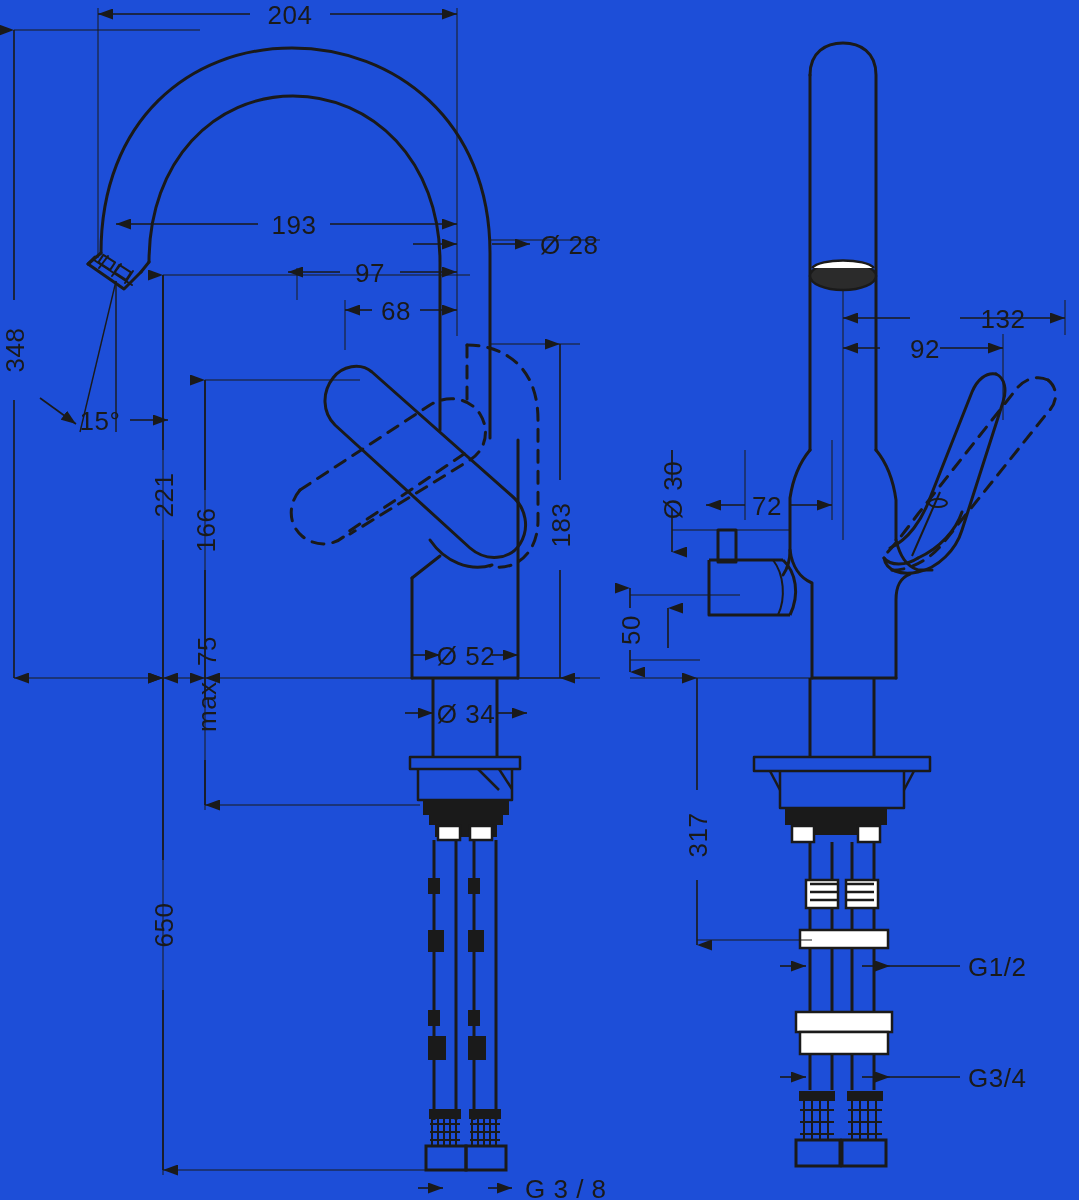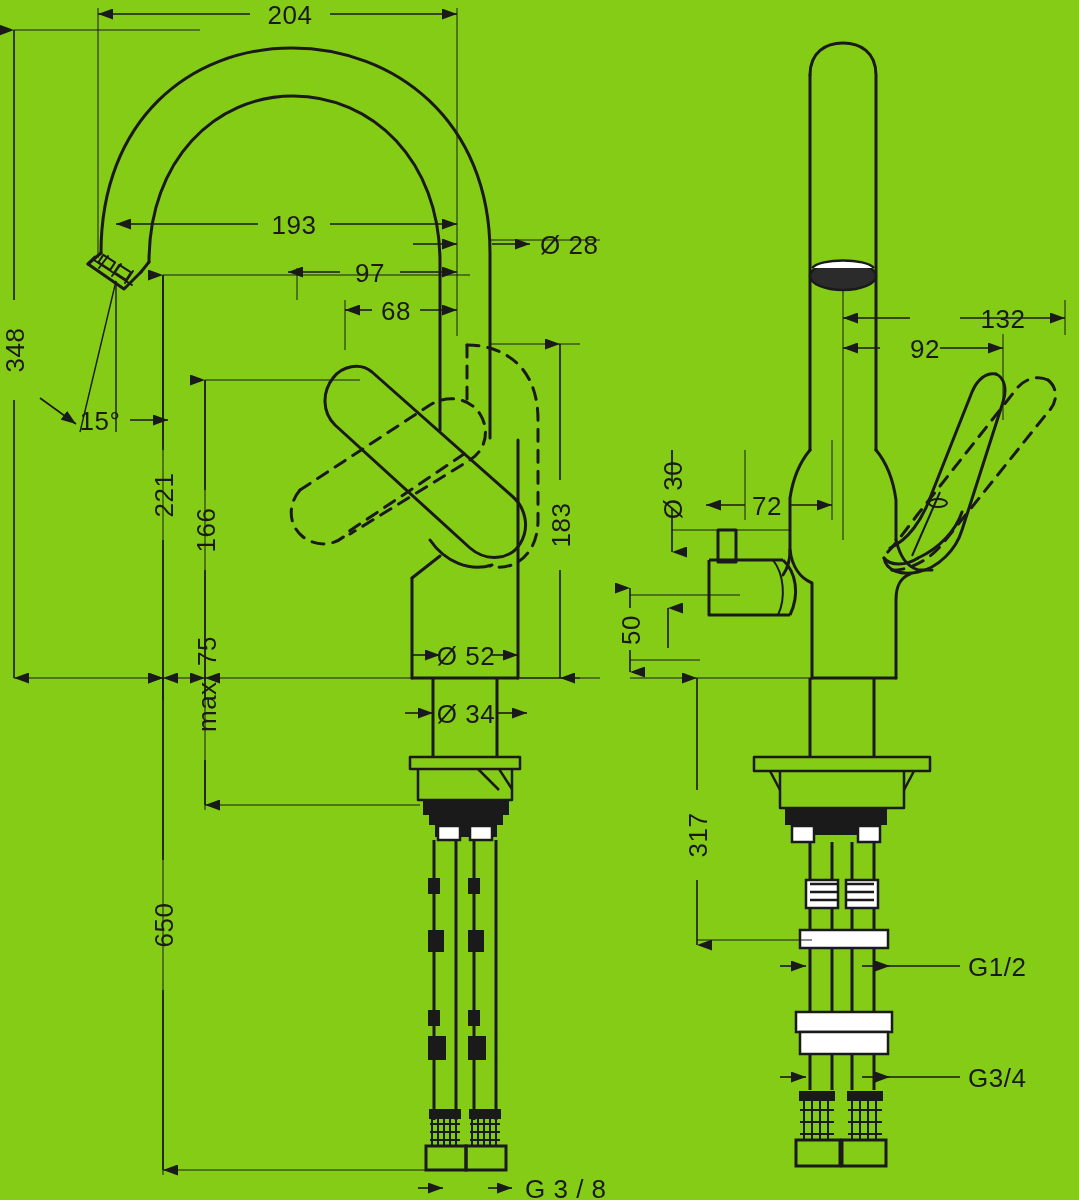--- a/index.html
+++ b/index.html
@@ -4,7 +4,7 @@
 <style>
   html,body{margin:0;padding:0;background:#ffffff;}
   body{font-family:"Liberation Sans","DejaVu Sans",sans-serif;}
-  #sheet{position:relative;width:1079px;height:1200px;background:#84cc16;overflow:hidden;}
+  #sheet{position:relative;width:1079px;height:1200px;background:#1d4ed8;overflow:hidden;}
   #sheet svg{position:absolute;left:0;top:0;}
   .dimtext{font-family:"Liberation Sans","DejaVu Sans",sans-serif;font-size:26px;fill:#1a1a1a;letter-spacing:0.5px;}
 </style>

